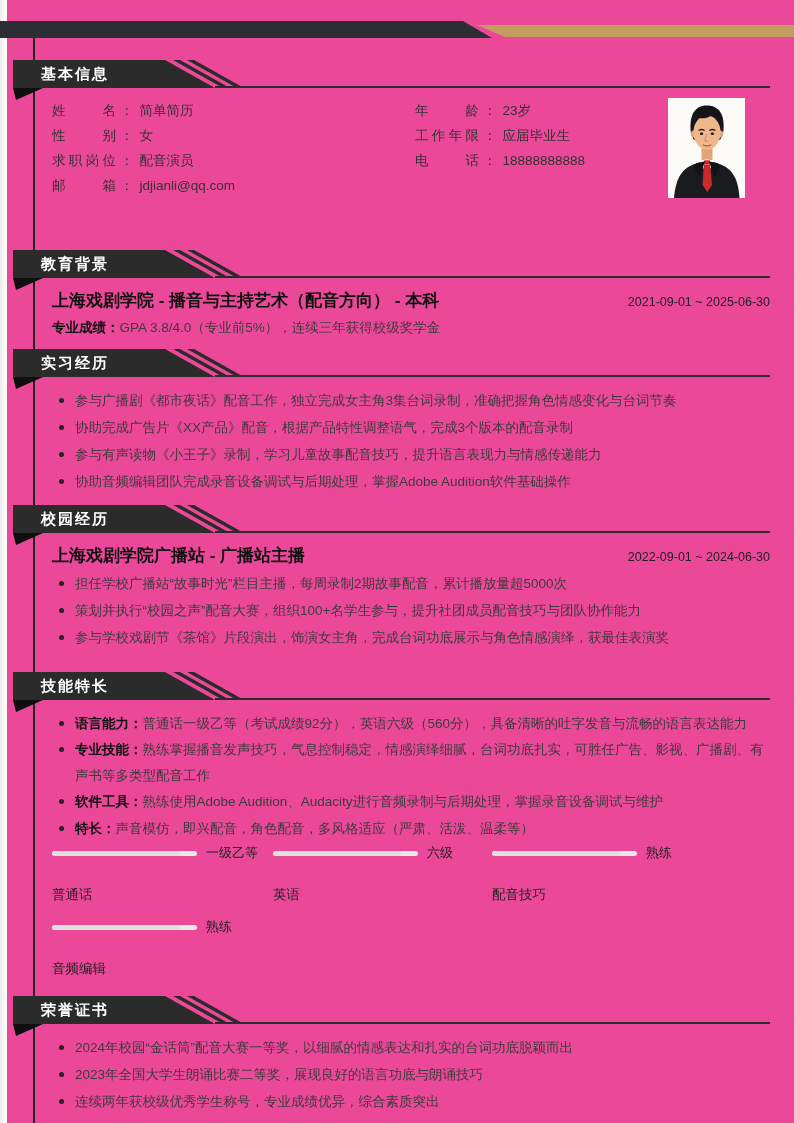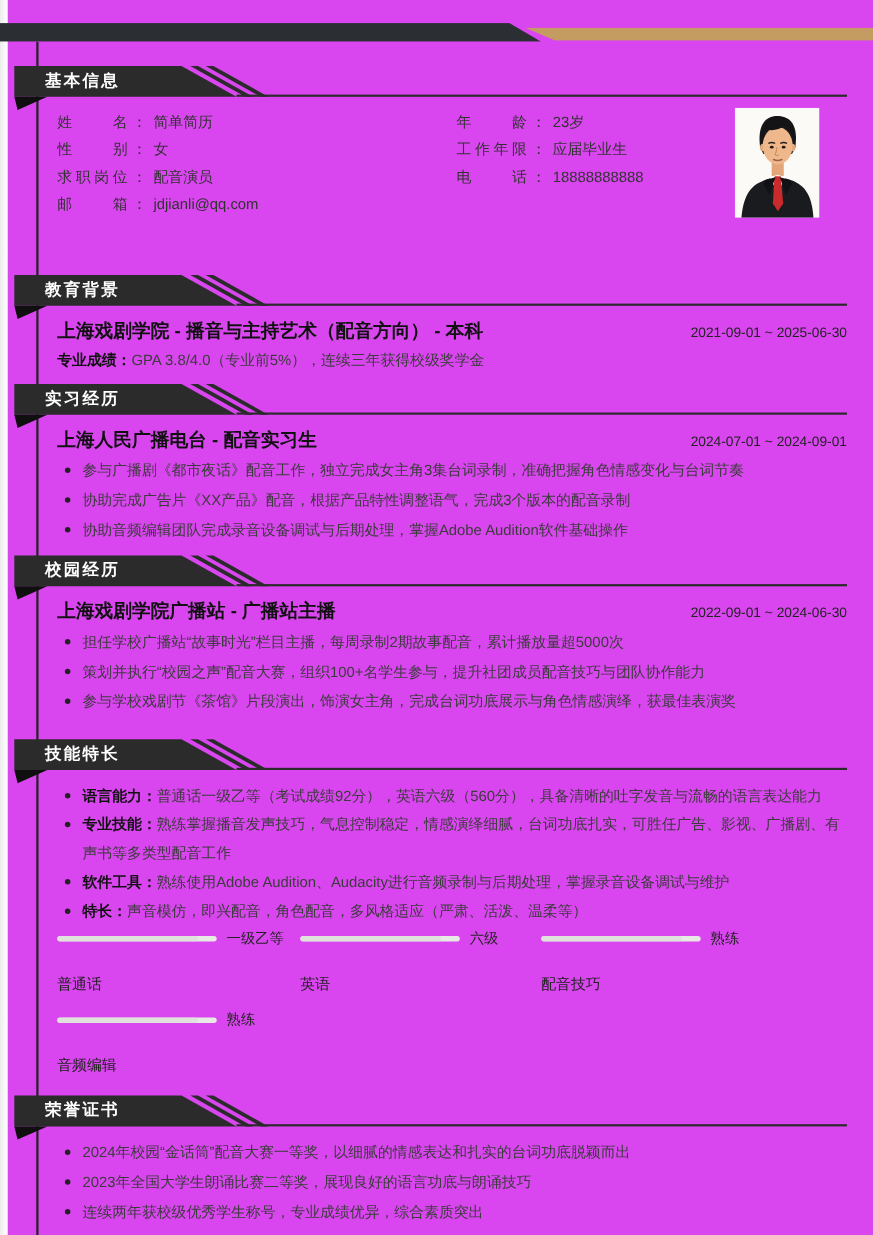--- a/index.html
+++ b/index.html
@@ -10,7 +10,7 @@
     color:#3c3c3c;
     -webkit-font-smoothing:antialiased;
   }
-  .page{position:relative;width:794px;height:1123px;overflow:hidden;background:#d946ef;}
+  .page{position:relative;width:794px;height:1123px;overflow:hidden;background:#ec4899;}
   .page::before{content:'';position:absolute;left:0;top:0;bottom:0;width:7px;
     background:linear-gradient(90deg,#ededed,#ffffff);z-index:0;}
 

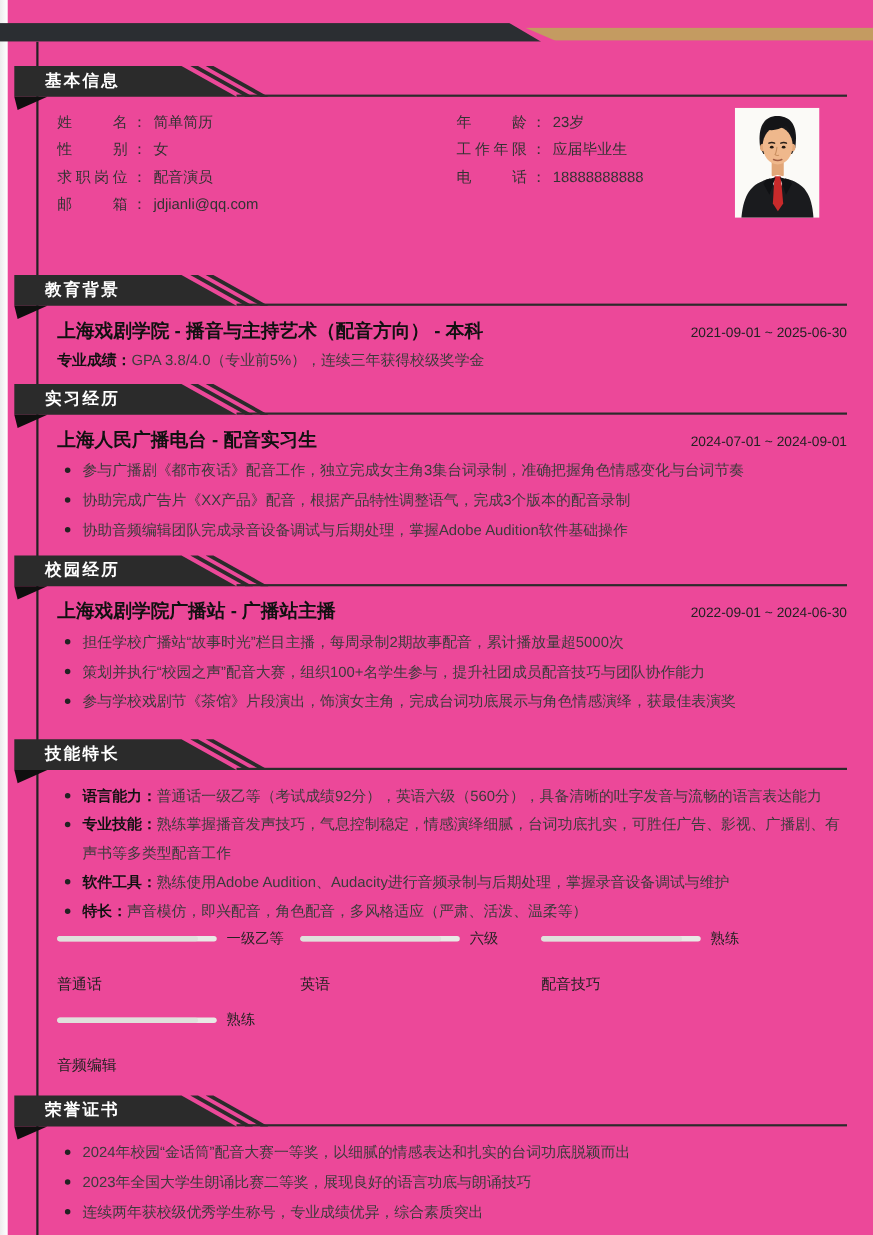--- a/index.html
+++ b/index.html
@@ -182,10 +182,6 @@
         <div class="head-rule"></div>
       </div>
       <div class="sec-body intern-body">
-        <div class="entry-row">
-          <span class="entry-org">上海人民广播电台 - 配音实习生</span>
-          <span class="entry-date">2024-07-01 ~ 2024-09-01</span>
-        </div>
         <div class="bullet">参与广播剧《都市夜话》配音工作，独立完成女主角3集台词录制，准确把握角色情感变化与台词节奏</div>
         <div class="bullet">协助完成广告片《XX产品》配音，根据产品特性调整语气，完成3个版本的配音录制</div>
         <div class="bullet">协助音频编辑团队完成录音设备调试与后期处理，掌握Adobe Audition软件基础操作</div>

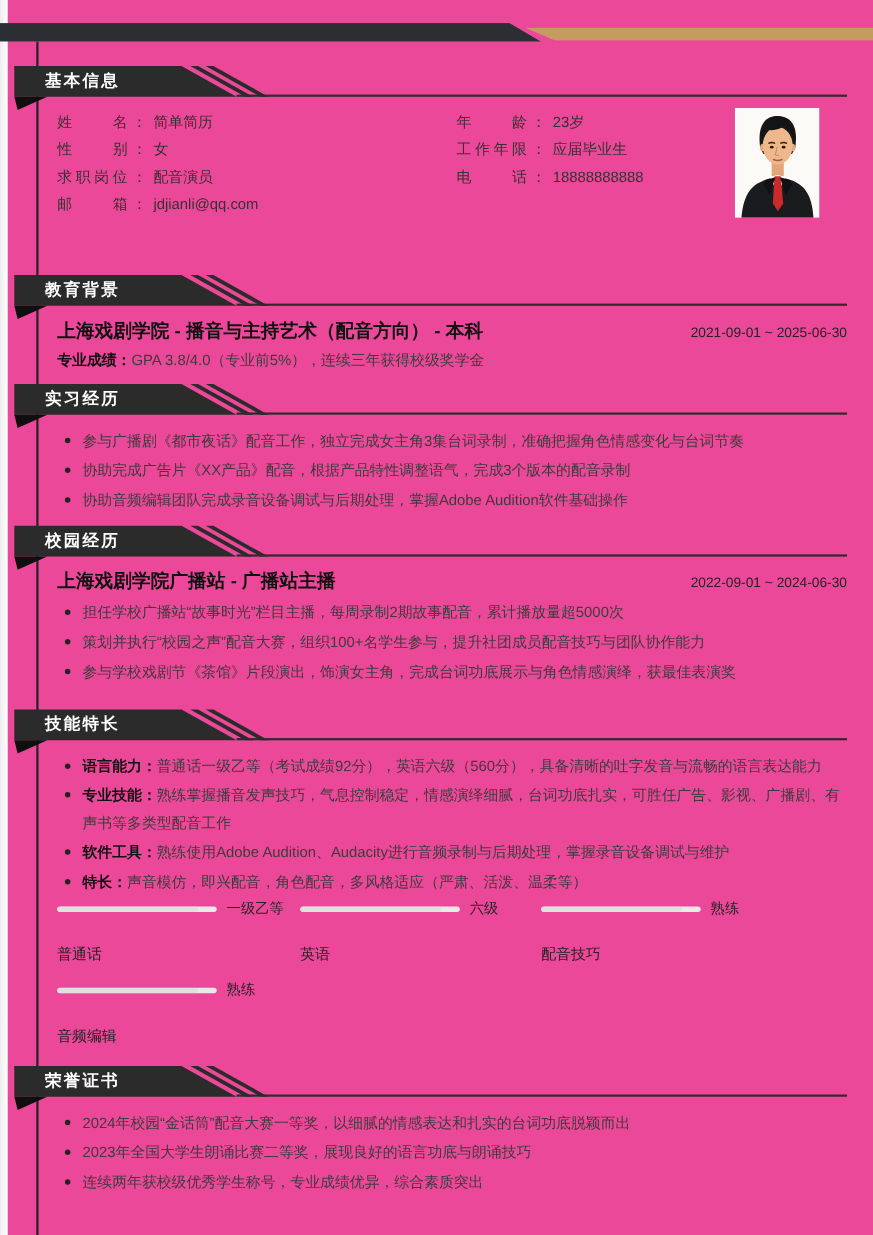--- a/index.html
+++ b/index.html
@@ -184,6 +184,7 @@
       <div class="sec-body intern-body">
         <div class="bullet">参与广播剧《都市夜话》配音工作，独立完成女主角3集台词录制，准确把握角色情感变化与台词节奏</div>
         <div class="bullet">协助完成广告片《XX产品》配音，根据产品特性调整语气，完成3个版本的配音录制</div>
+        <div class="bullet">参与有声读物《小王子》录制，学习儿童故事配音技巧，提升语言表现力与情感传递能力</div>
         <div class="bullet">协助音频编辑团队完成录音设备调试与后期处理，掌握Adobe Audition软件基础操作</div>
       </div>
     </section>

